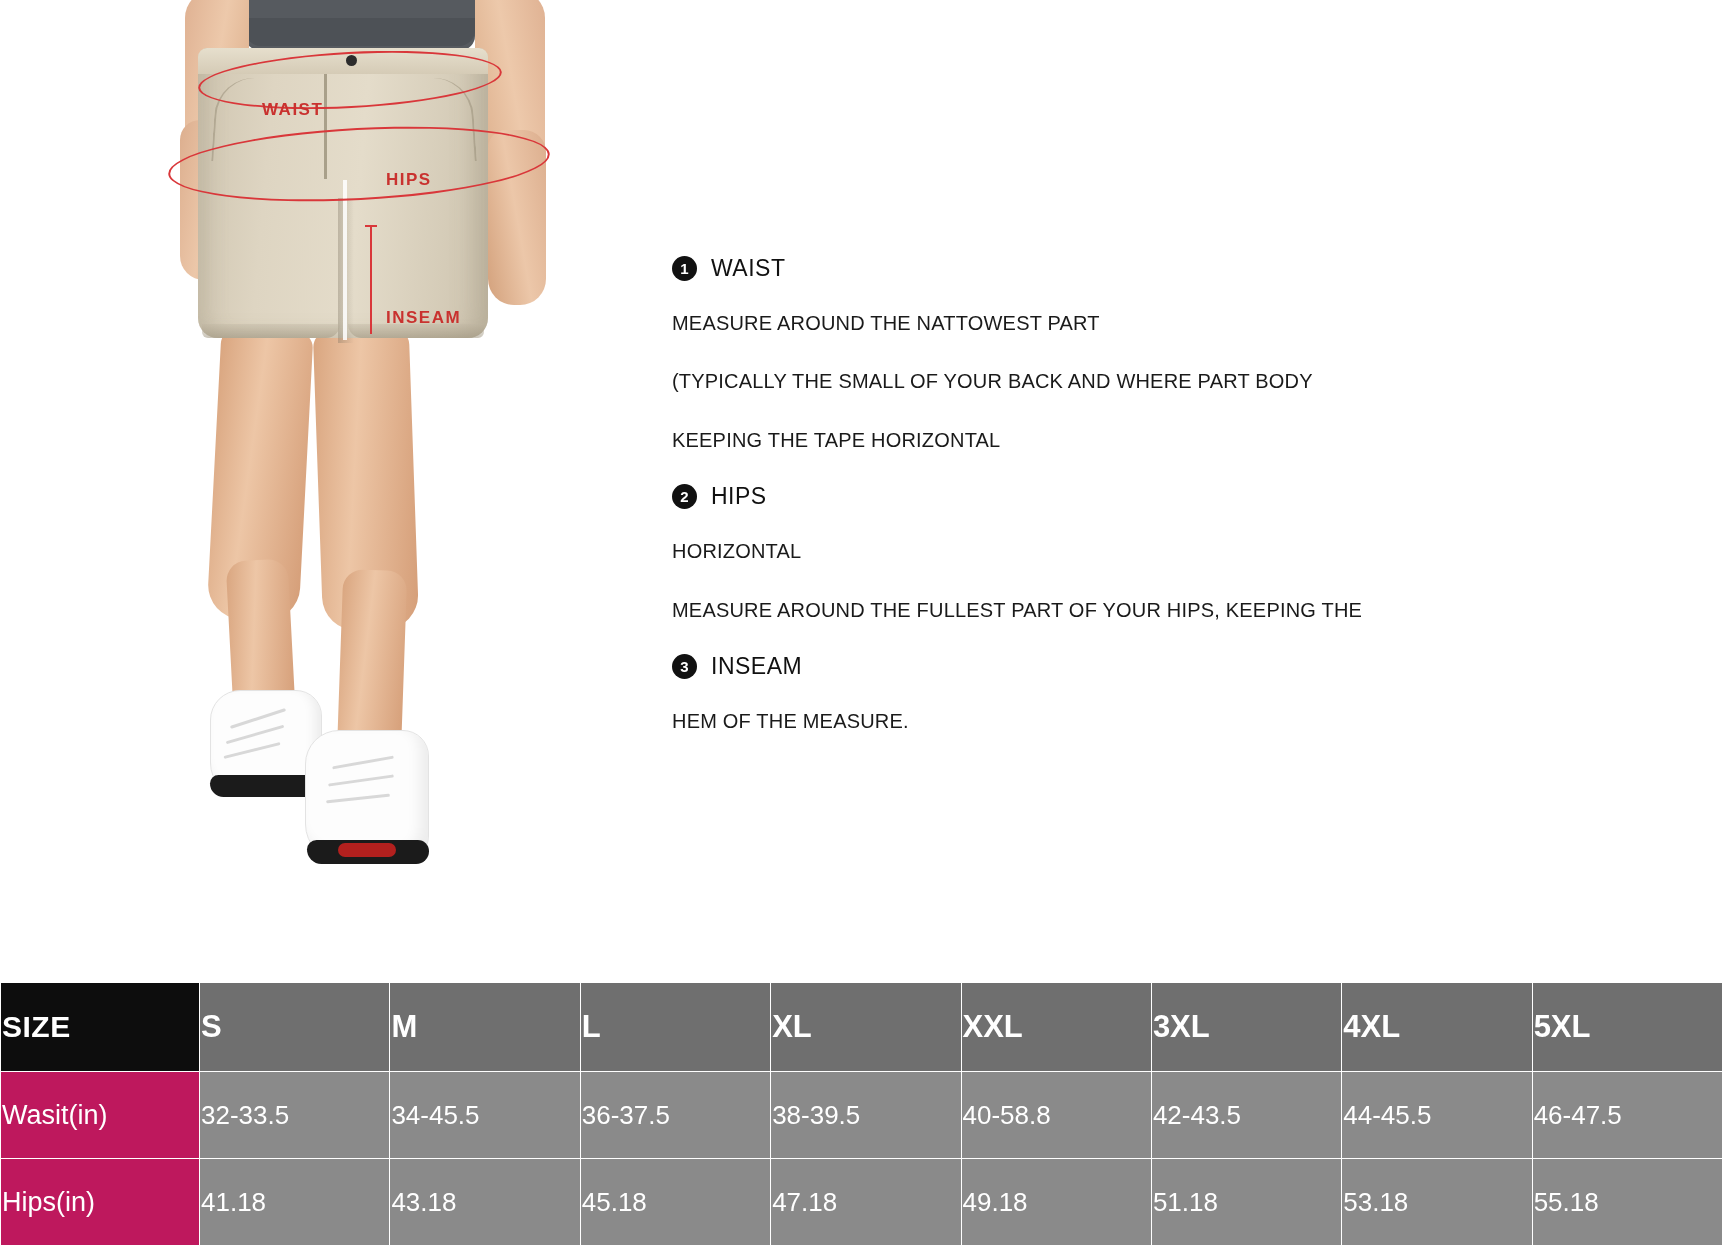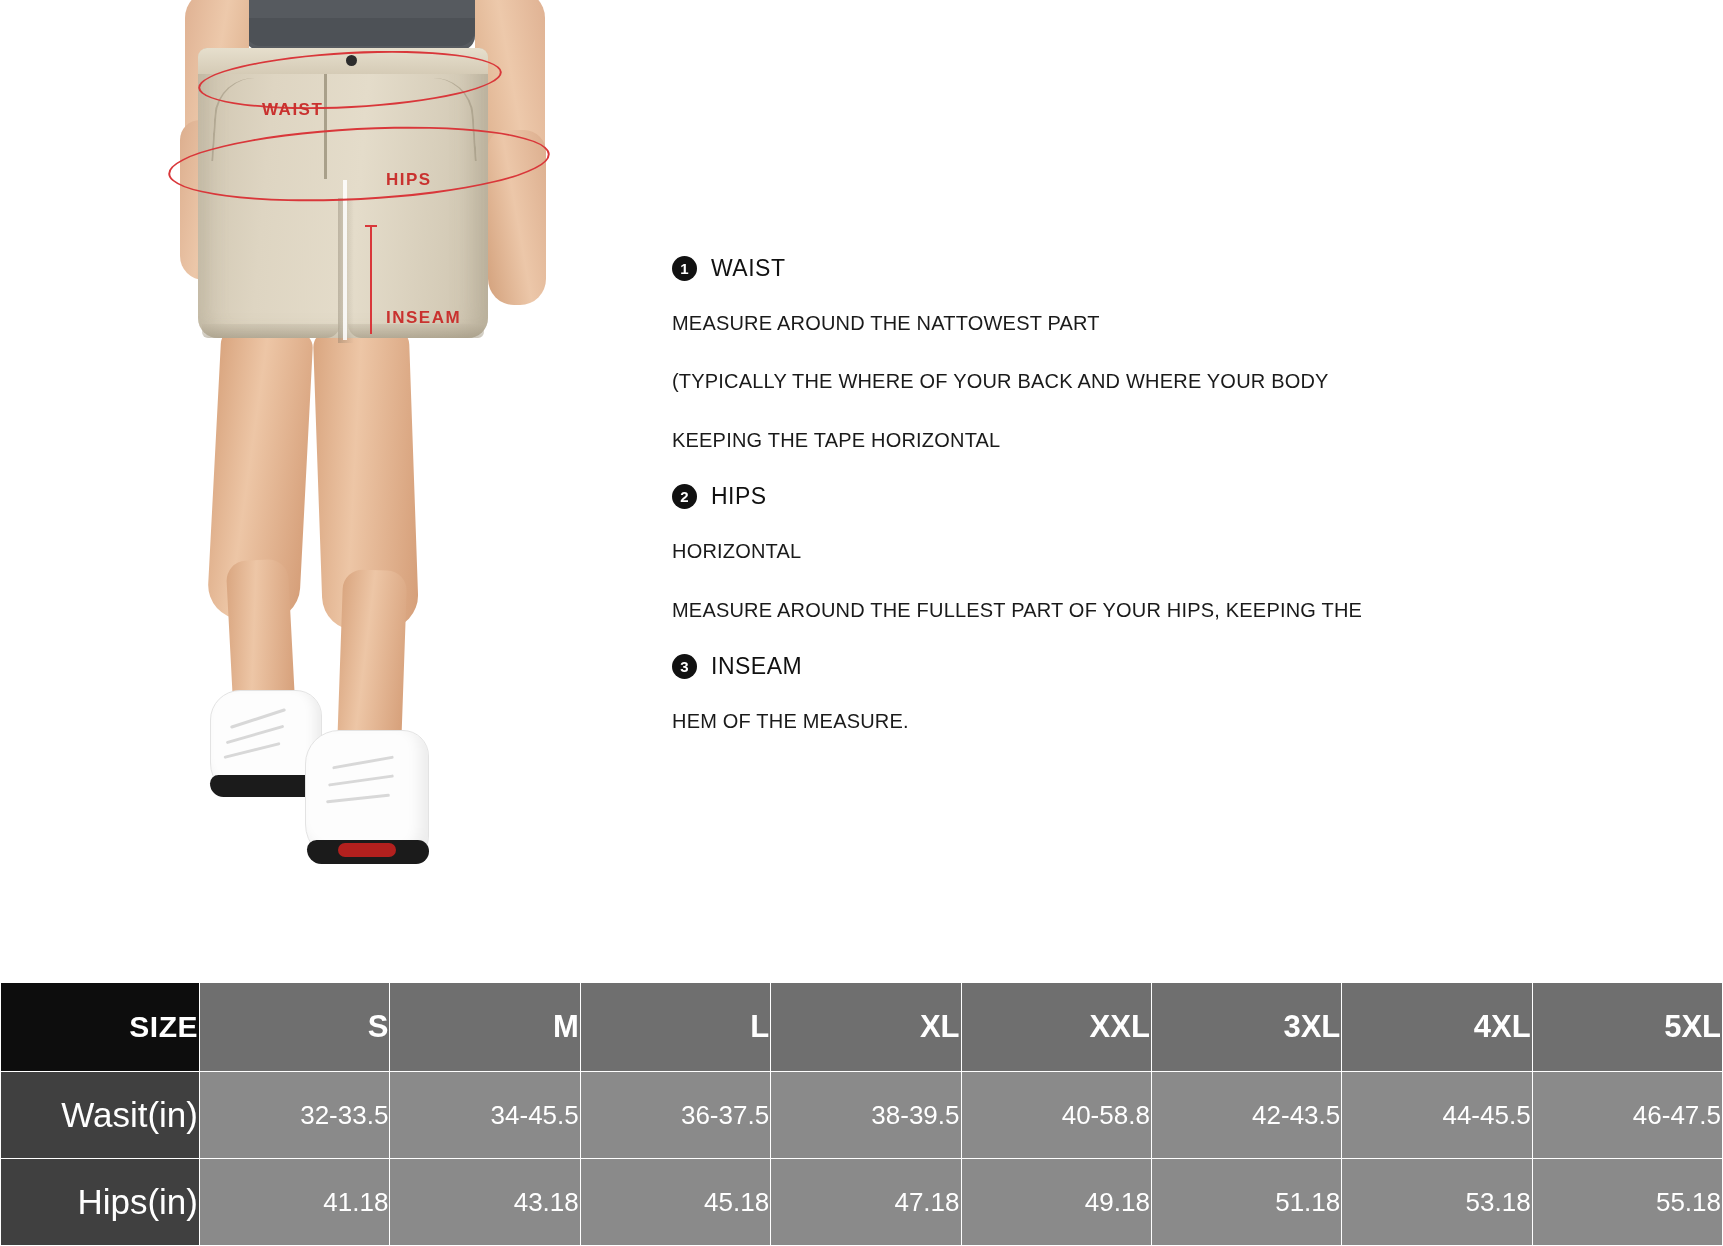--- a/index.html
+++ b/index.html
@@ -387,7 +387,7 @@
       <span class="inst-title">WAIST</span>
     </div>
     <div class="inst-line">MEASURE AROUND THE NATTOWEST PART</div>
-    <div class="inst-line">(TYPICALLY THE WHERE OF YOUR BACK AND WHERE YOUR BODY</div>
+    <div class="inst-line">(TYPICALLY THE SMALL OF YOUR BACK AND WHERE PART BODY</div>
     <div class="inst-line">KEEPING THE TAPE HORIZONTAL</div>
   </div>
 

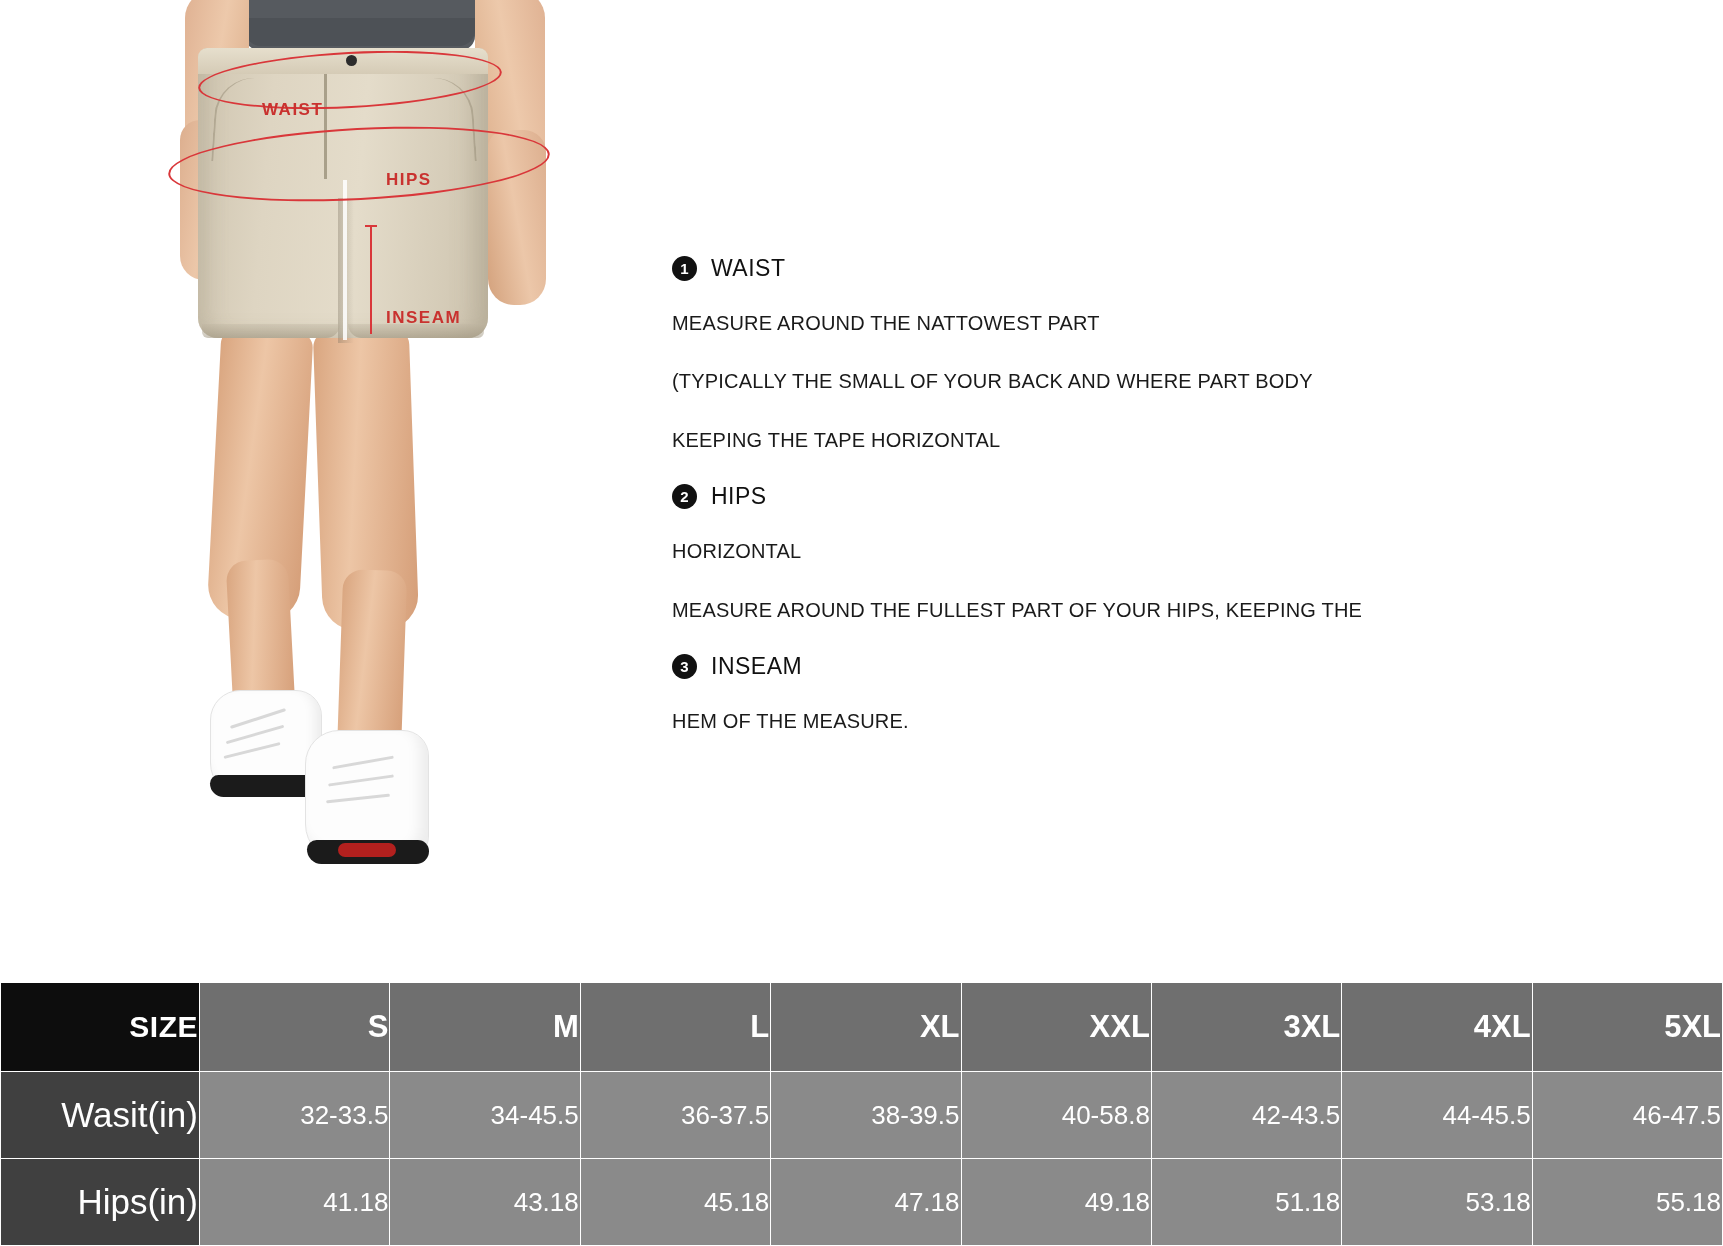--- a/index.html
+++ b/index.html
@@ -295,7 +295,7 @@
   }
   #size-table td, #size-table th {
     border: 1px solid #ffffff;
-    text-align: right;
+    text-align: left;
     color: #ffffff;
     font-weight: normal;
   }

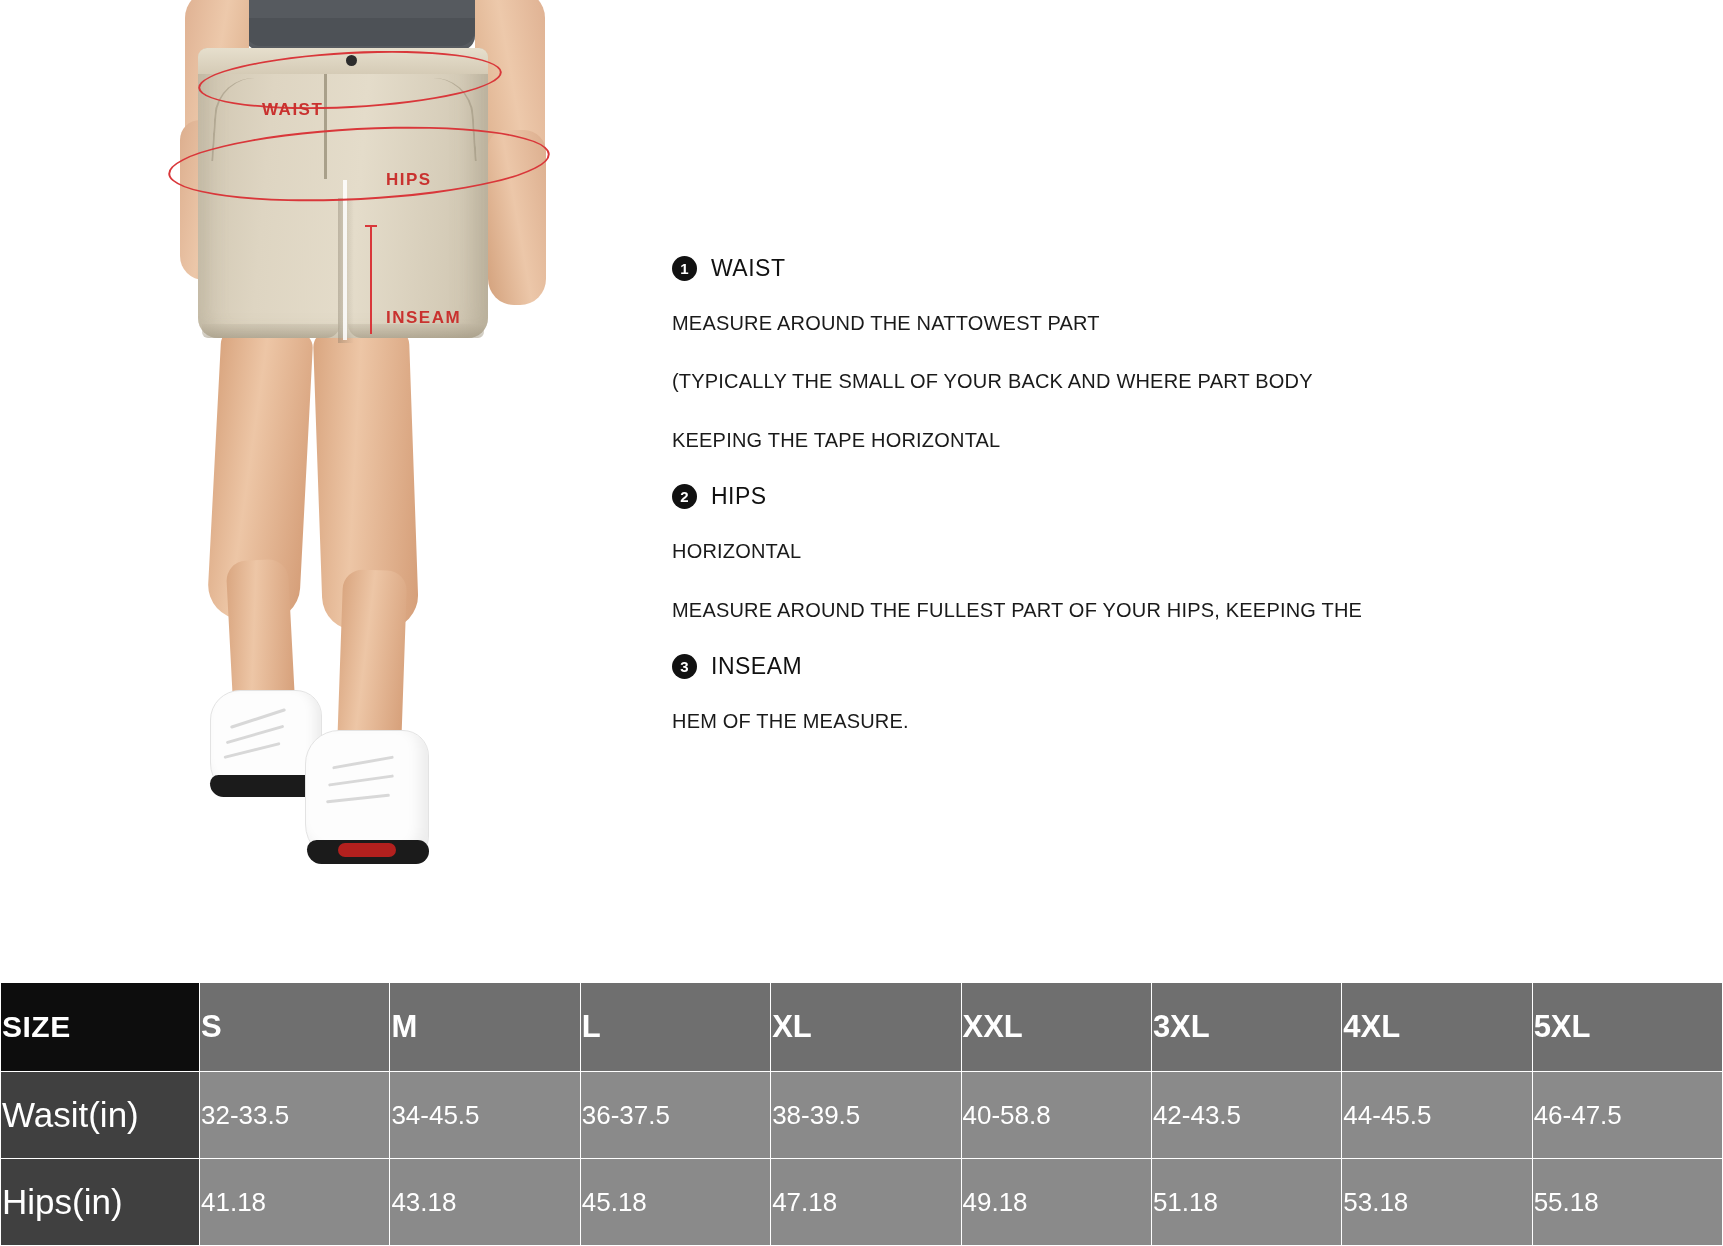--- a/index.html
+++ b/index.html
@@ -314,8 +314,8 @@
     height: 86px;
   }
   #size-table .row-label {
-    background: #404040;
-    font-size: 35px;
+    background: #be185d;
+    font-size: 27px;
     height: 84px;
     width: 196px;
   }

